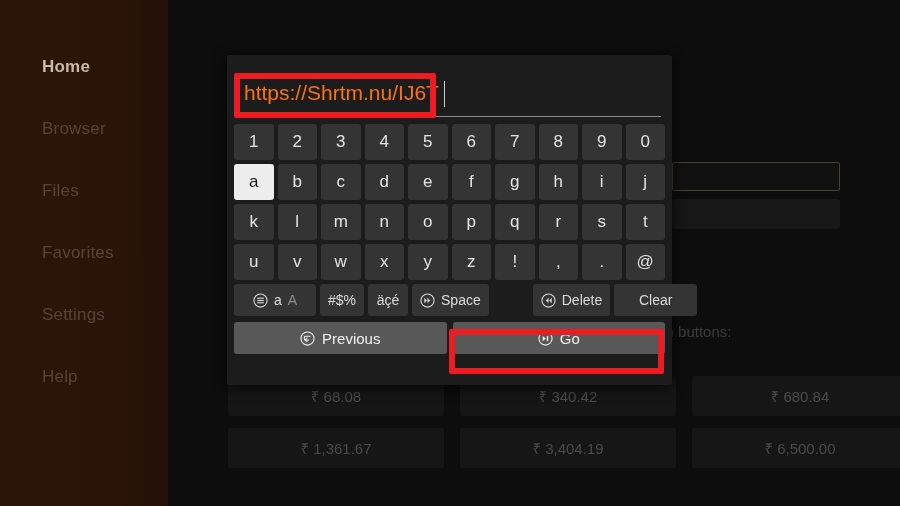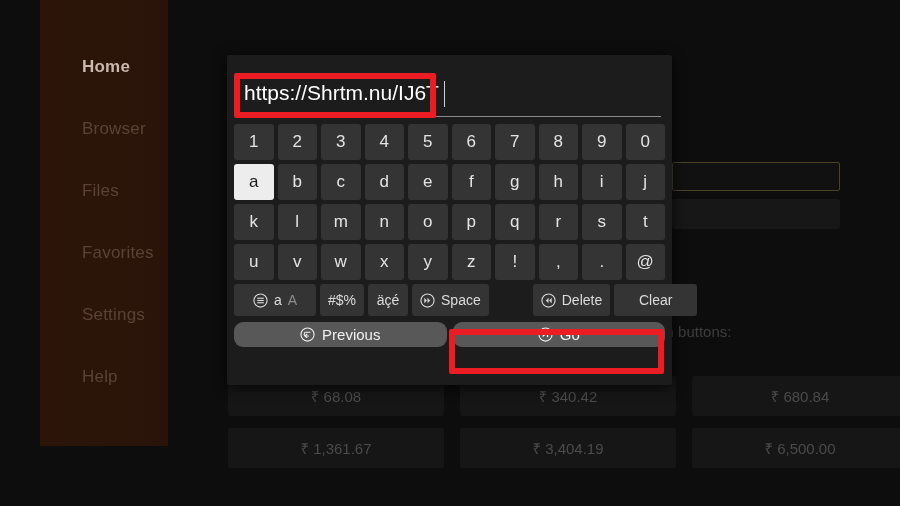--- a/index.html
+++ b/index.html
@@ -13,9 +13,8 @@
 
   
   #sidebar{
-    position:absolute; left:0; top:0; width:168px; height:446px;
+    position:absolute; left:0; top:0; width:168px; height:506px;
     background:linear-gradient(90deg,#2c1508 0%, #2a1409 70%, #241008 100%);
-    margin-left:40px;
   }
   #sidebar .nav-item{
     position:absolute; left:42px; font-size:17px; letter-spacing:.2px;

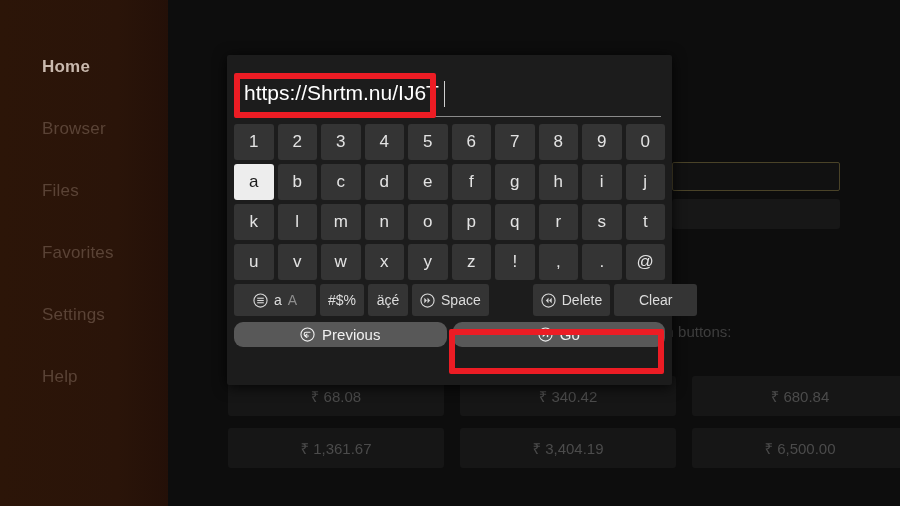--- a/index.html
+++ b/index.html
@@ -67,7 +67,7 @@
   #kb-input{
     width:100%; height:100%;
     border:none; border-bottom:1px solid #8a8a8a;
-    background:transparent; color:#ffffff;
+    background:transparent; color:#f97316;
     font-family:"Liberation Sans", sans-serif;
     font-size:21px; padding:0 6px 4px 6px; outline:none;
   }

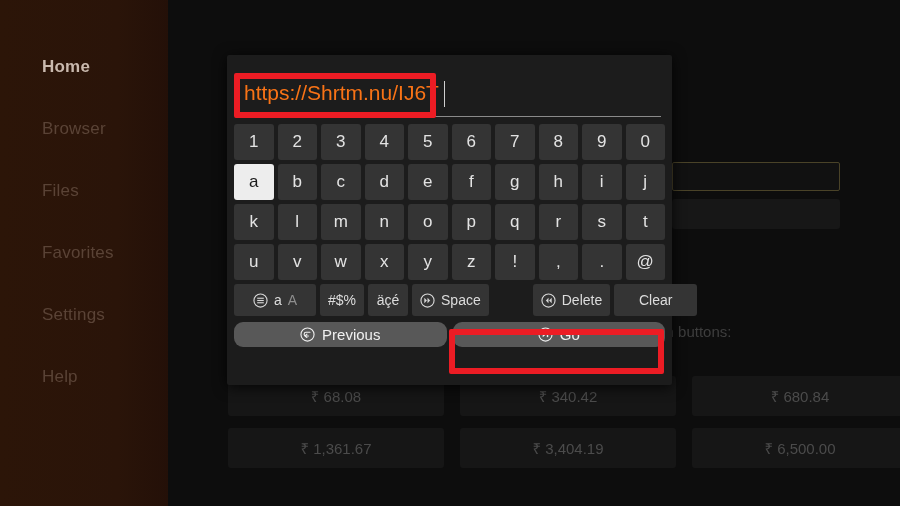--- a/index.html
+++ b/index.html
@@ -101,7 +101,7 @@
 
   .kb-row.actions{ gap:6px; margin-top:6px; }
   .btn-wide{
-    height:25px; background:#585858; border-radius:9px;
+    height:32px; background:#585858; border-radius:3px;
     display:flex; align-items:center; justify-content:center;
     gap:7px; color:#f0f0f0; font-size:15px; flex:1 1 0;
   }

